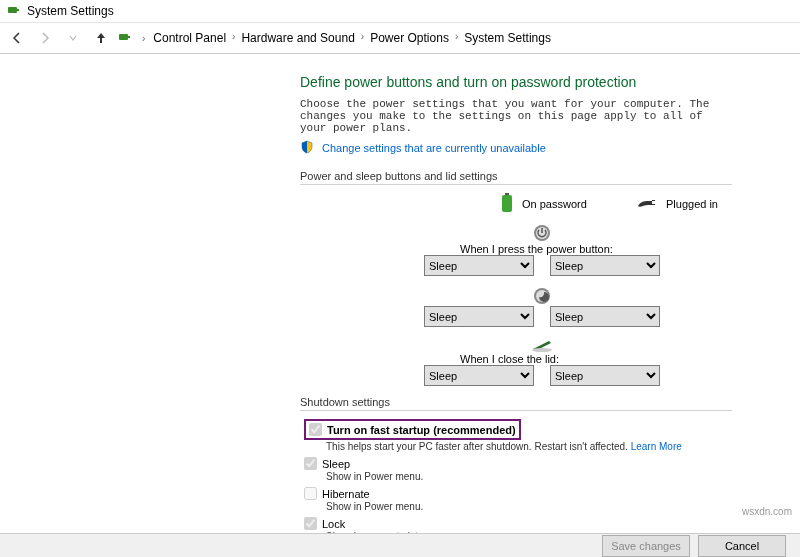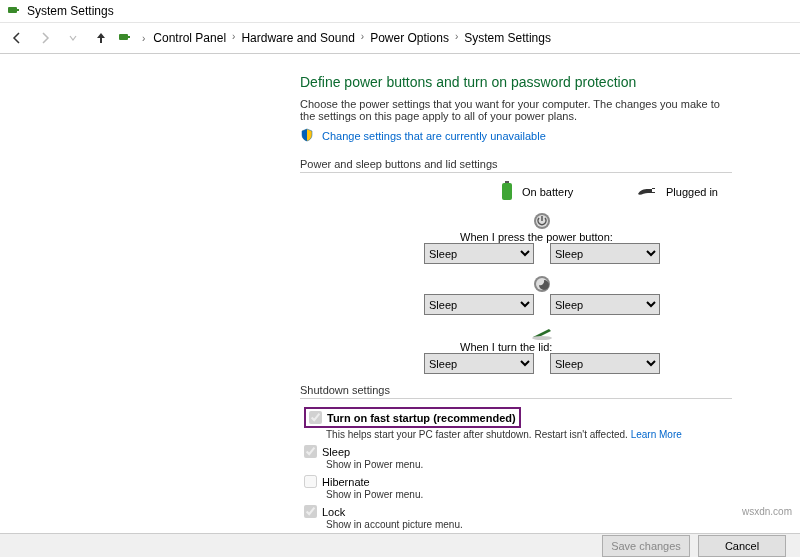--- a/index.html
+++ b/index.html
@@ -16,7 +16,7 @@
 .chev { color: #666; font-size: 10px; padding: 0 2px; }
 .content { padding: 20px 16px 60px 300px; }
 h2.main-title { color: #0b6a2f; font-size: 14px; font-weight: 400; margin-bottom: 8px; }
-.desc { font-size: 11px; color: #333; margin-bottom: 6px; max-width: 430px; }
+.desc { font-size: 11px; color: #333; margin-bottom: 6px; max-width: 430px; font-family: Liberation Mono, monospace; }
 .shield-row { display: flex; align-items: center; gap: 8px; margin: 6px 0 14px; }
 .link { color: #0066cc; cursor: pointer; }
 .section-title { font-size: 11px; color: #333; margin-bottom: 2px; }

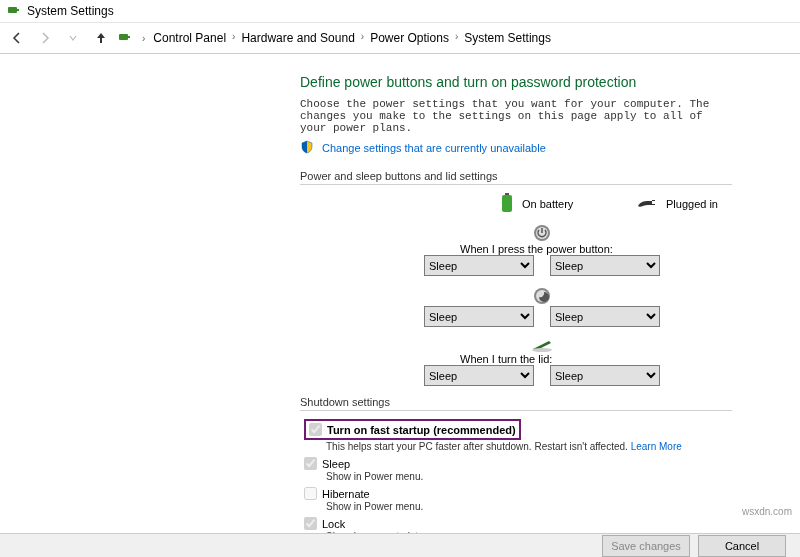--- a/index.html
+++ b/index.html
@@ -115,7 +115,7 @@
             <rect x="2" y="2" width="10" height="17" rx="2" fill="#3fa535"></rect>
           </svg>
       </span>
-      <span>On battery</span>
+      <span>On password</span>
     </div>
     <div class="col-head">
       <span>

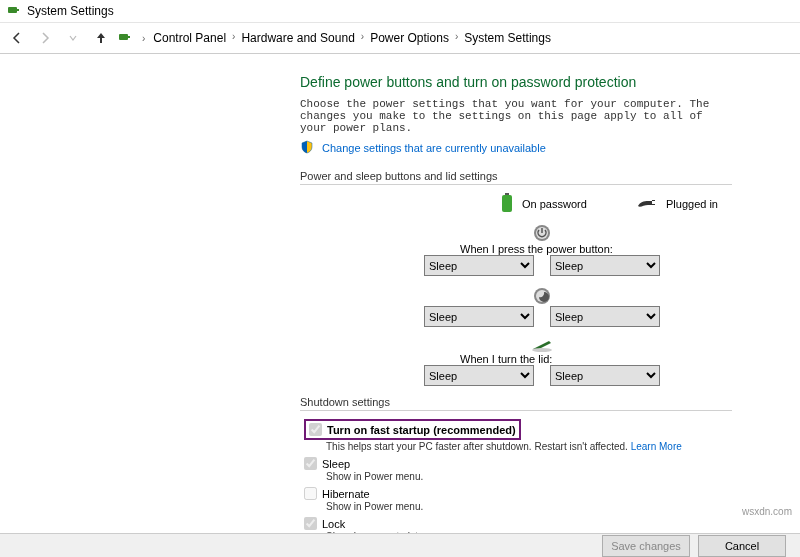--- a/index.html
+++ b/index.html
@@ -166,7 +166,7 @@
           <ellipse cx="11" cy="13" rx="10" ry="2" fill="#ccc"></ellipse>
         </svg>
     </span>
-    <span class="row-label">When I turn the lid:</span>
+    <span class="row-label">When I close the lid:</span>
     <div class="selects">
       <select><option>Sleep</option></select>
       <select><option>Sleep</option></select>

